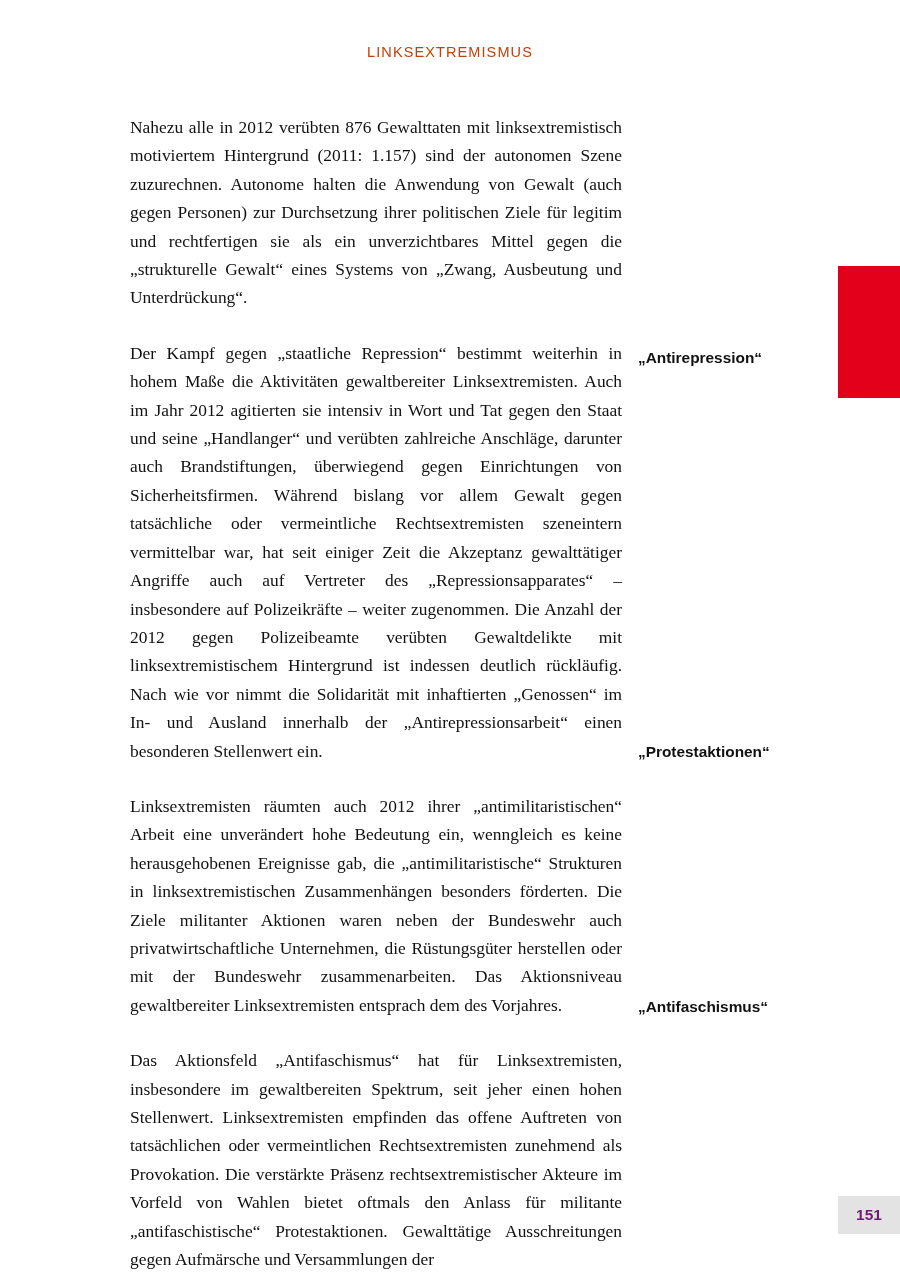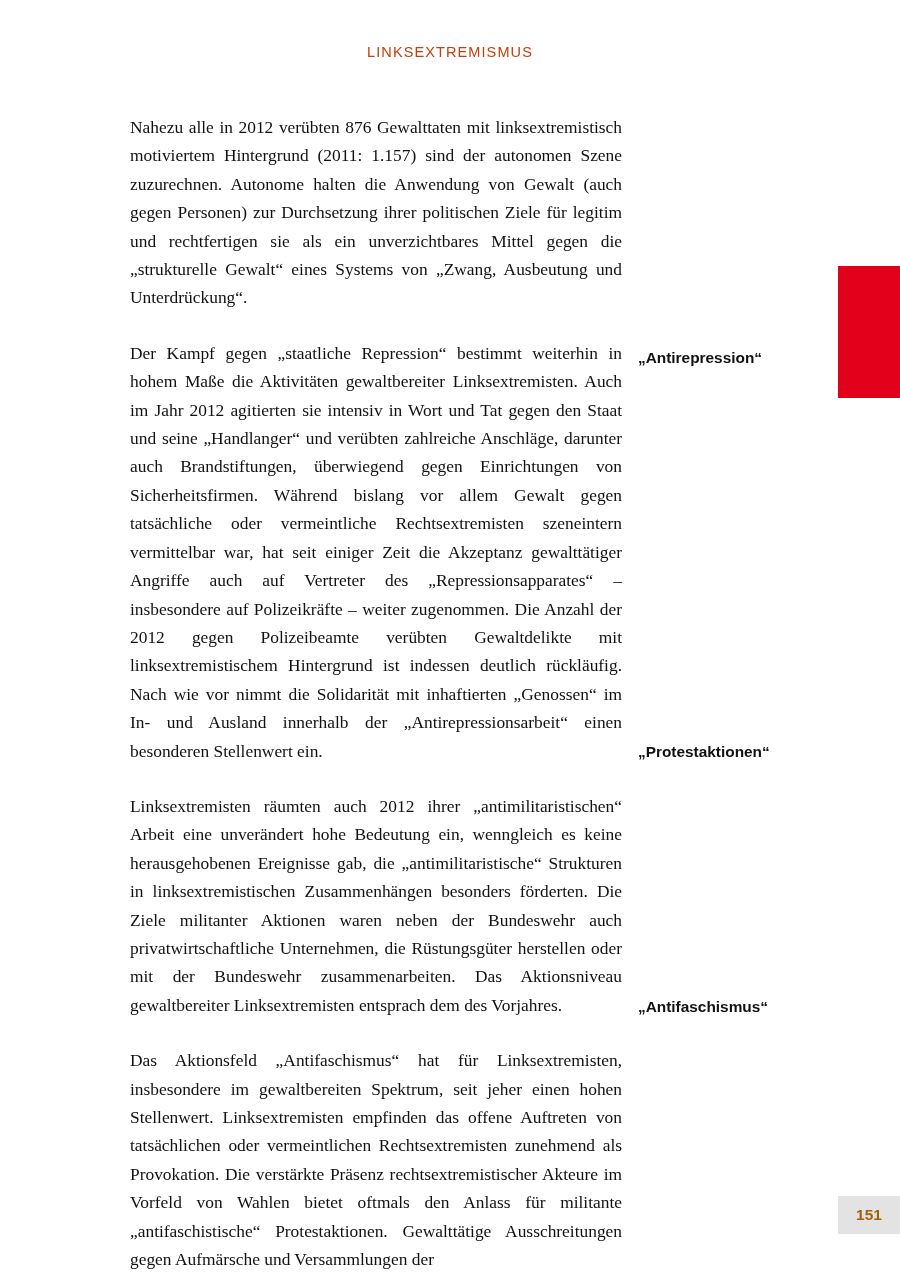--- a/index.html
+++ b/index.html
@@ -88,7 +88,7 @@
     font-family: "Liberation Sans", sans-serif;
     font-weight: bold;
     font-size: 15.5px;
-    color: #a16207;
+    color: #701a75;
   }
 </style>
 </head>

